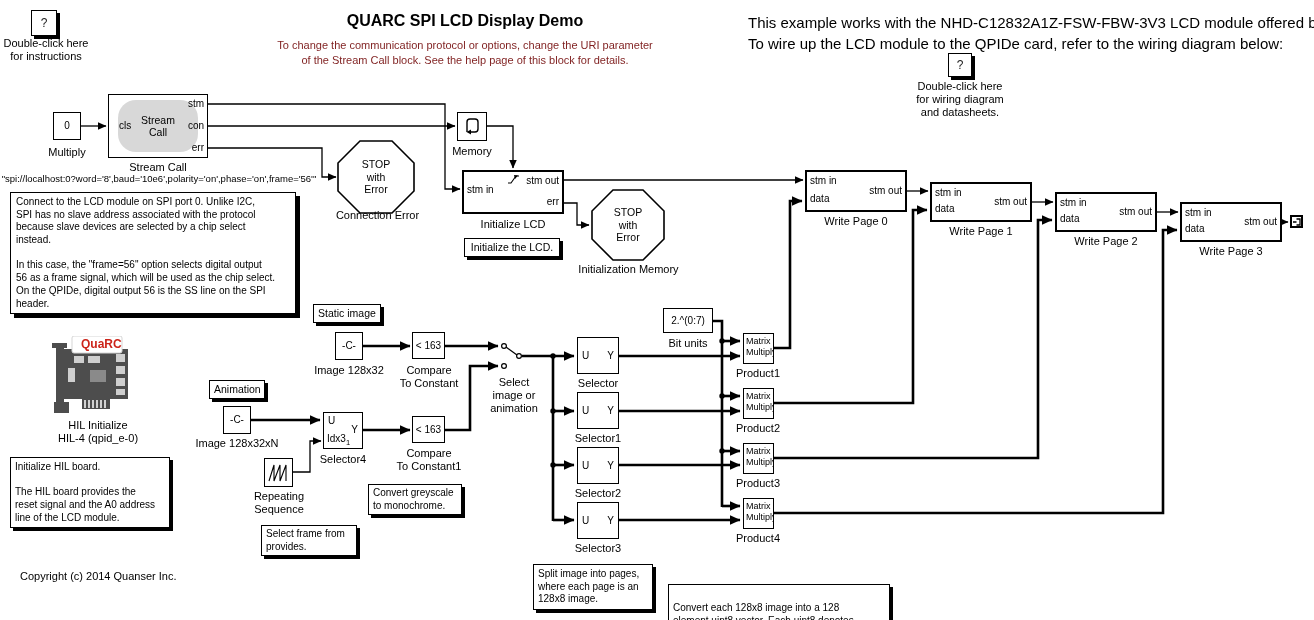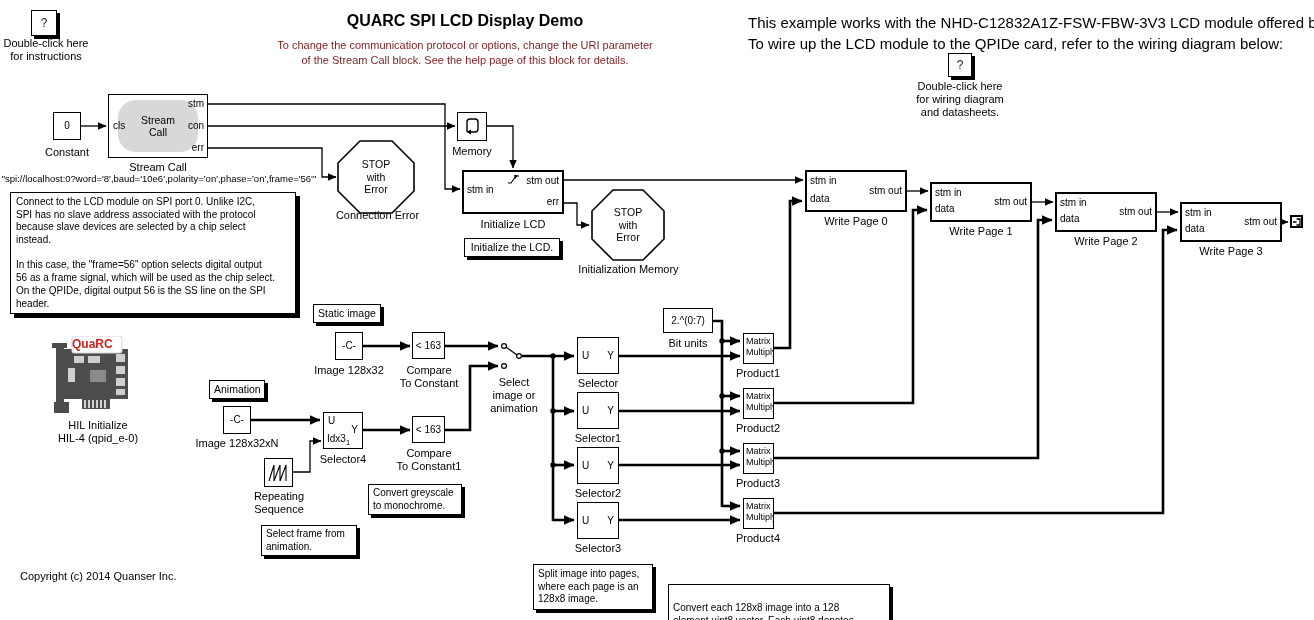--- a/index.html
+++ b/index.html
@@ -130,7 +130,7 @@
     <div class="scblob"></div>
     <div class="val" style="font-size:10.5px">Stream
 Call</div>
-    <span class="port" style="left:4px;top:50%;transform:translateY(-50%)">cls</span>
+    <span class="port" style="left:10px;top:50%;transform:translateY(-50%)">cls</span>
     <span class="port" style="right:3px;top:4px">stm</span>
     <span class="port" style="right:3px;top:50%;transform:translateY(-50%)">con</span>
     <span class="port" style="right:3px;bottom:4px">err</span>

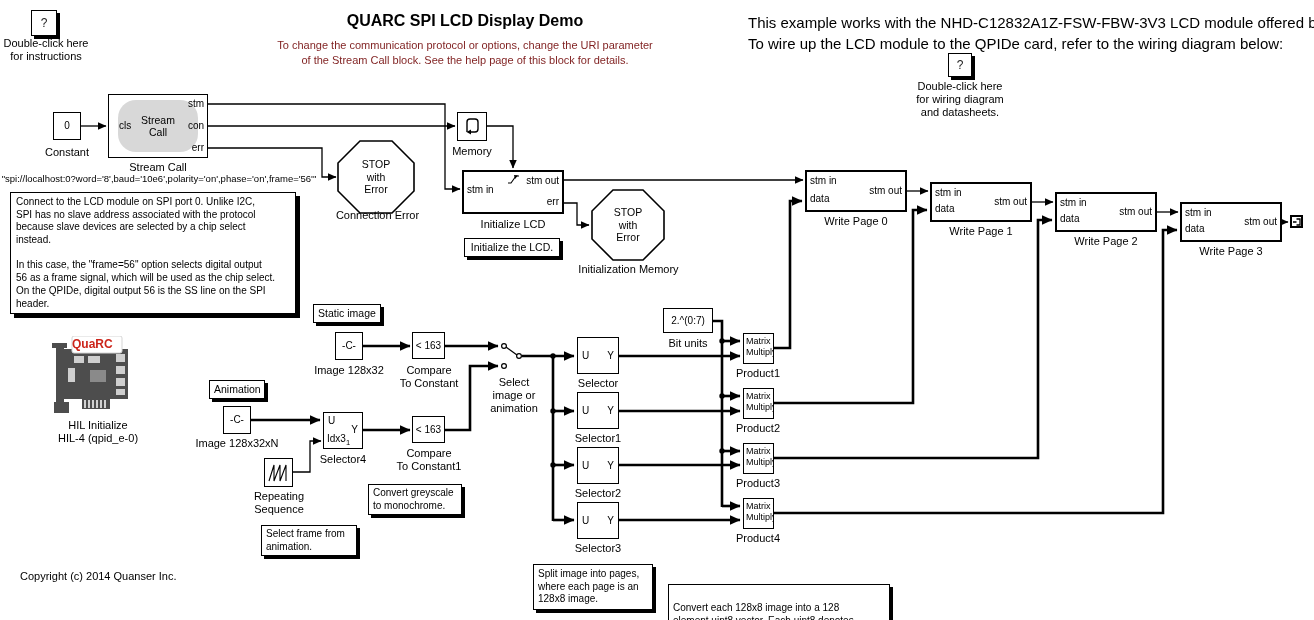--- a/index.html
+++ b/index.html
@@ -124,7 +124,7 @@
   <div class="blk" style="left:53px;top:112px;width:28px;height:28px">
     <div class="val">0</div>
   </div>
-  <div class="lbl" style="left:27px;top:146px;width:80px">Constant</div>
+  <div class="lbl" style="left:27px;top:146px;width:80px">Multiply</div>
 
   <div class="blk" style="left:108px;top:94px;width:100px;height:64px">
     <div class="scblob"></div>

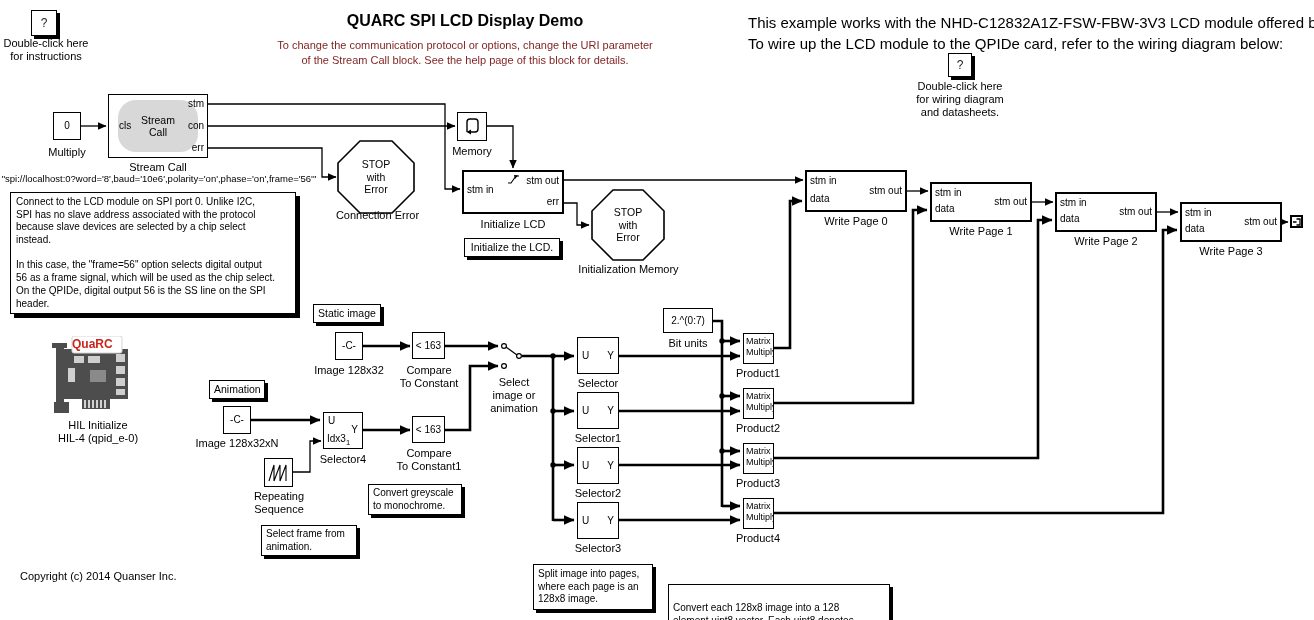--- a/index.html
+++ b/index.html
@@ -345,7 +345,7 @@
       </g>
       <rect x="20" y="0" width="50" height="17" rx="2" fill="#fff" stroke="#d5d5d5"></rect>
     </svg>
-    <div class="abs" style="left: 20px; top: 1px; width: 26px; text-align: left; font-size: 12px; font-weight: bold; color: rgb(204, 36, 26);">QuaRC</div>
+    <div class="abs" style="left: 29px; top: 1px; width: 26px; text-align: left; font-size: 12px; font-weight: bold; color: rgb(204, 36, 26);">QuaRC</div>
   </div>
   <div class="lbl" style="left:28px;top:419px;width:140px">HIL Initialize
 HIL-4 (qpid_e-0)</div>

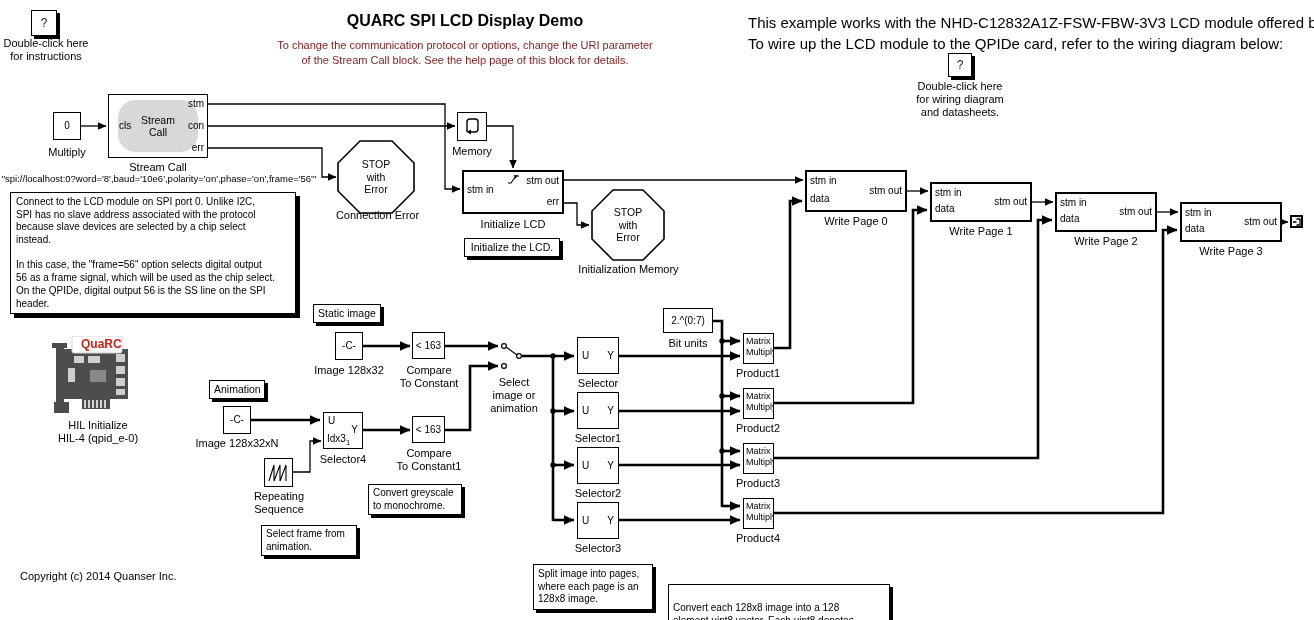--- a/index.html
+++ b/index.html
@@ -360,6 +360,11 @@
 On the QPIDe, digital output 56 is the SS line on the SPI
 header.</div>
 
+  <div class="note" style="left:10px;top:457px;width:160px;padding:3px 4px">Initialize HIL board.
+
+The HIL board provides the
+reset signal and the A0 address
+line of the LCD module.</div>
 
   <div class="note" style="left:533px;top:564px;width:120px;padding:3px 4px">Split image into pages,
 where each page is an

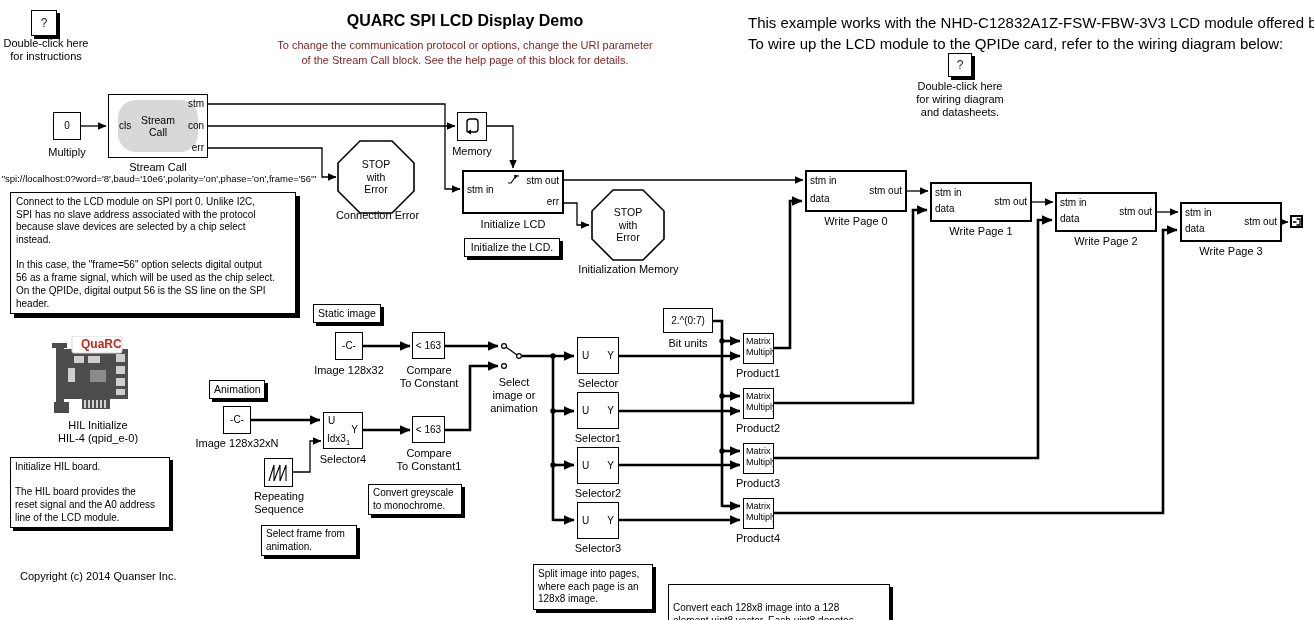--- a/index.html
+++ b/index.html
@@ -256,7 +256,7 @@
   <div class="note" style="left:368px;top:484px;width:94px">Convert greyscale
 to monochrome.</div>
   <div class="note" style="left:261px;top:525px;width:96px">Select frame from
-animation.</div>
+provides.</div>
 
   <div class="abs" style="left:488px;top:340px;width:38px;height:32px;z-index:2"></div>
   <div class="lbl" style="left:477px;top:376px;width:74px">Select

